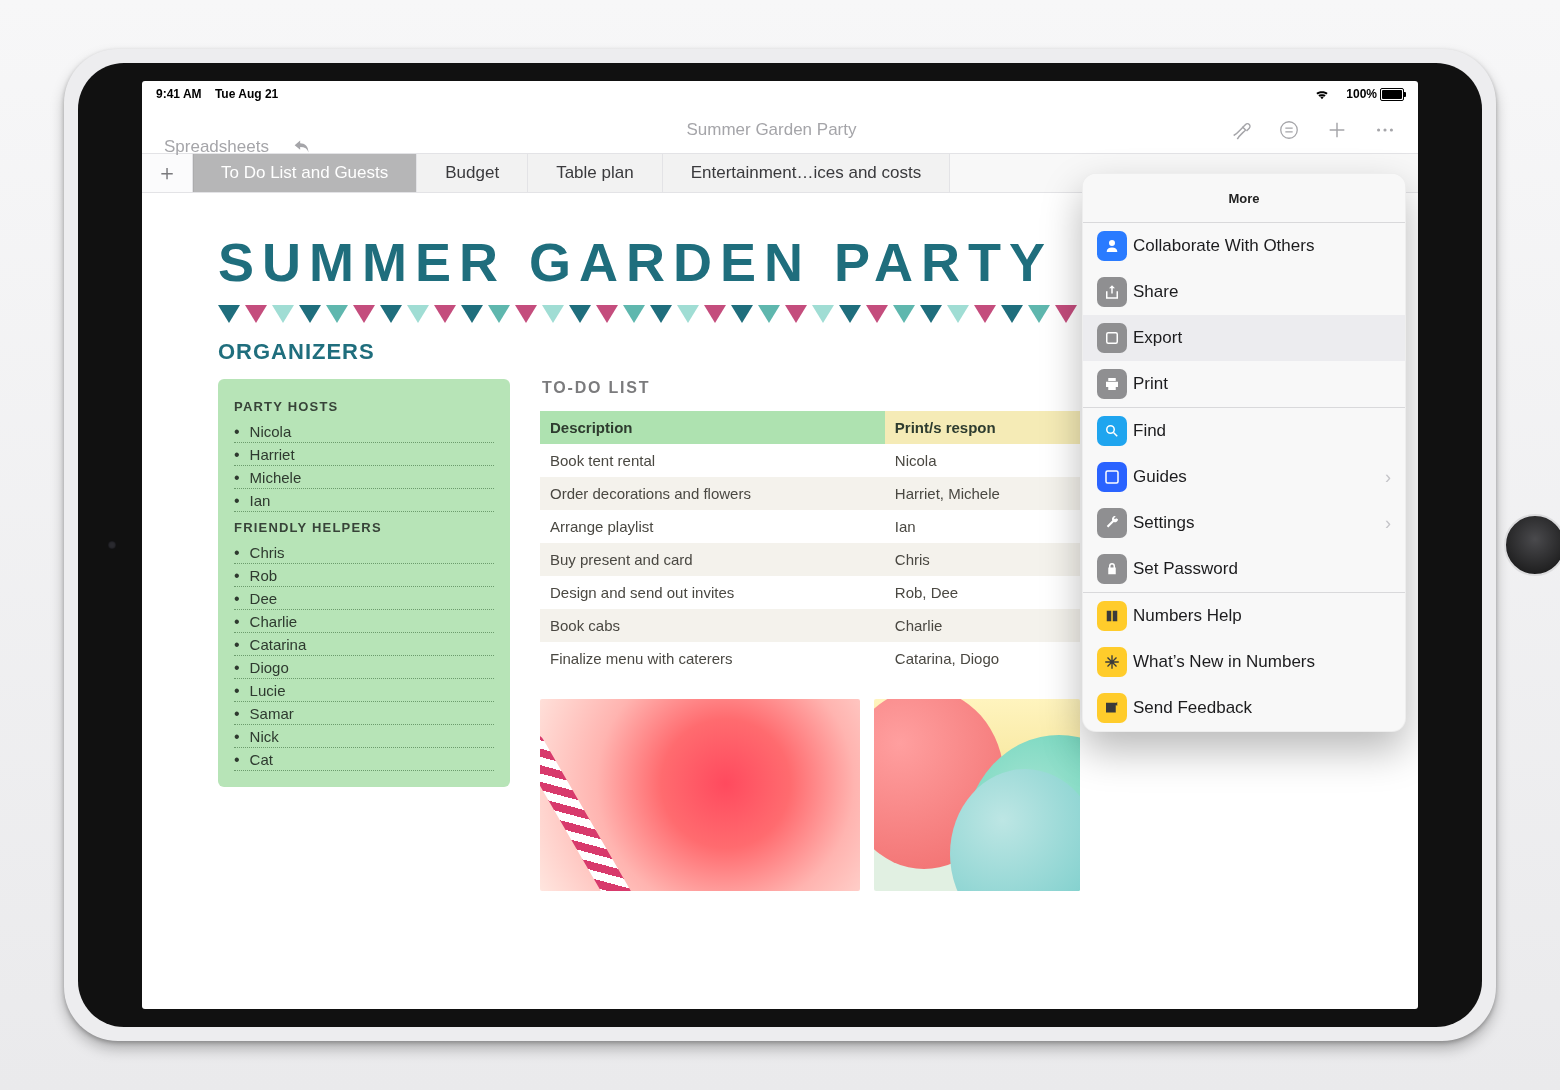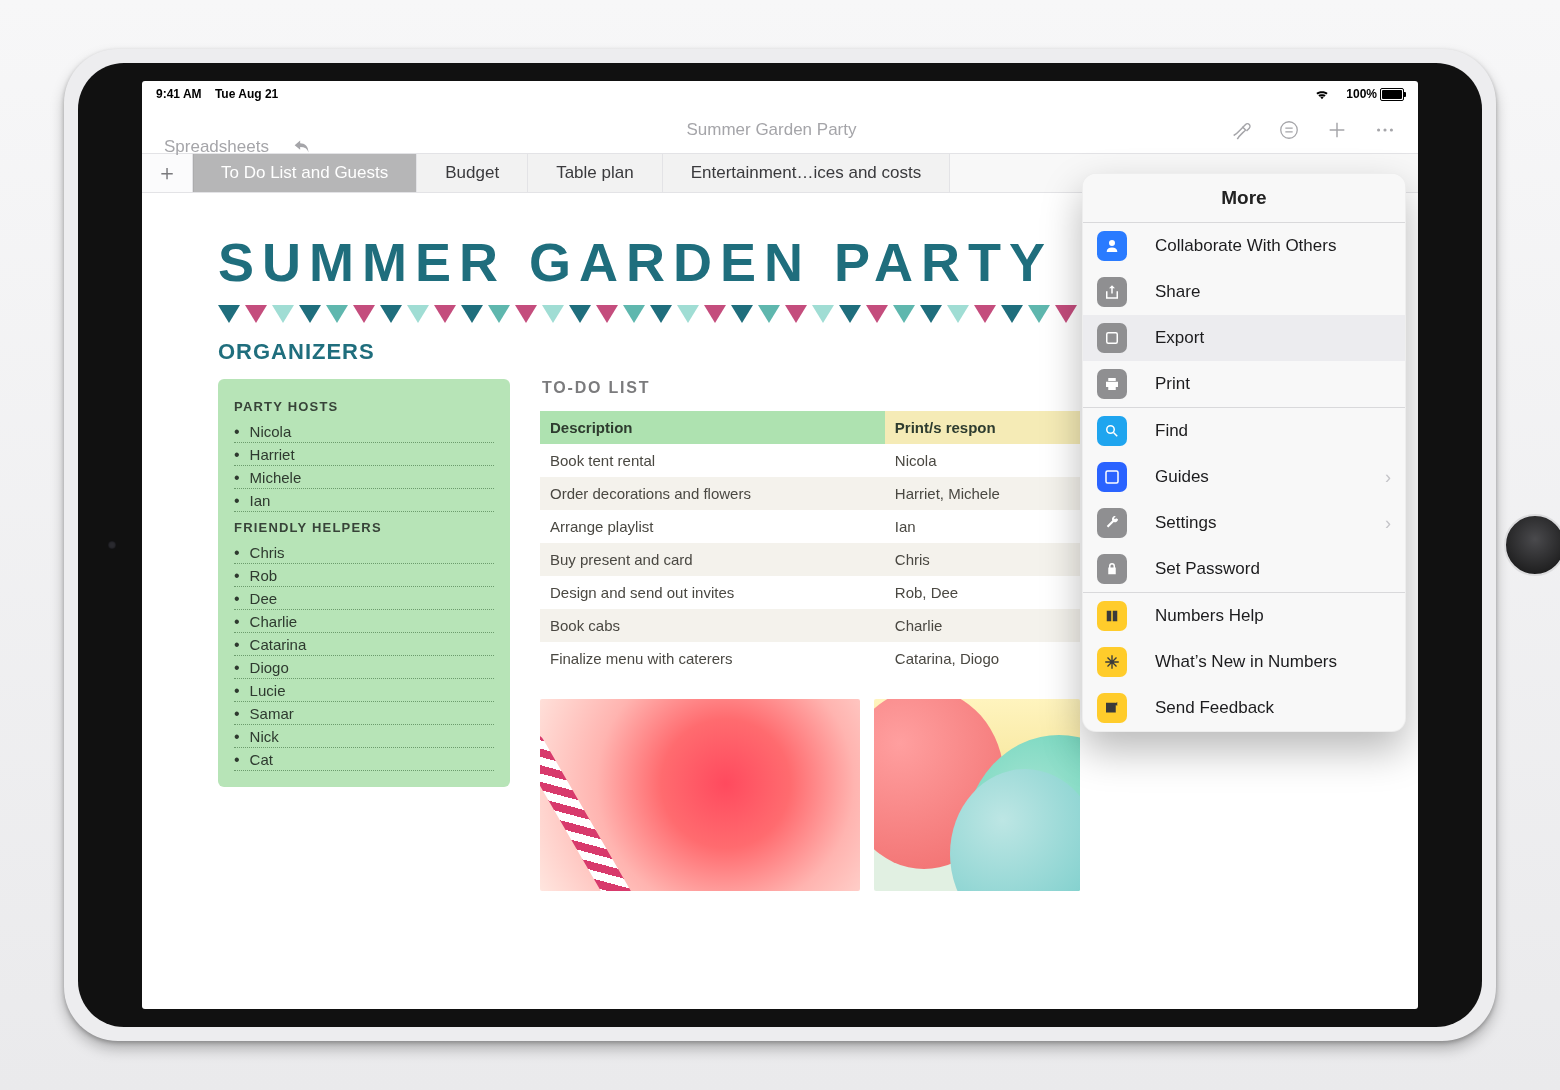--- a/index.html
+++ b/index.html
@@ -82,7 +82,7 @@
   
   .popover{position:absolute;right:12px;top:92px;width:322px;background:var(--popover-bg);border-radius:14px;box-shadow:0 18px 40px rgba(0,0,0,.28);overflow:hidden;border:1px solid rgba(0,0,0,.04);}
   .popover-arrow{position:absolute;top:-10px;right:28px;width:22px;height:22px;background:var(--popover-bg);transform:rotate(45deg);border-top-left-radius:3px;}
-  .popover-title{height:48px;display:flex;align-items:center;justify-content:center;font-weight:600;font-size:19px;border-bottom:1px solid var(--popover-border);position:relative;z-index:1;background:var(--popover-bg);}
+  .popover-title{height:48px;display:flex;align-items:center;justify-content:center;font-weight:600;font-size:13px;border-bottom:1px solid var(--popover-border);position:relative;z-index:1;background:var(--popover-bg);}
   .menu-section{border-bottom:1px solid var(--popover-border);}
   .menu-item{height:46px;display:flex;align-items:center;gap:28px;padding:0 14px;font-size:17px;color:#1c1c1e;}
   .menu-item.highlight{background:#ececef;}

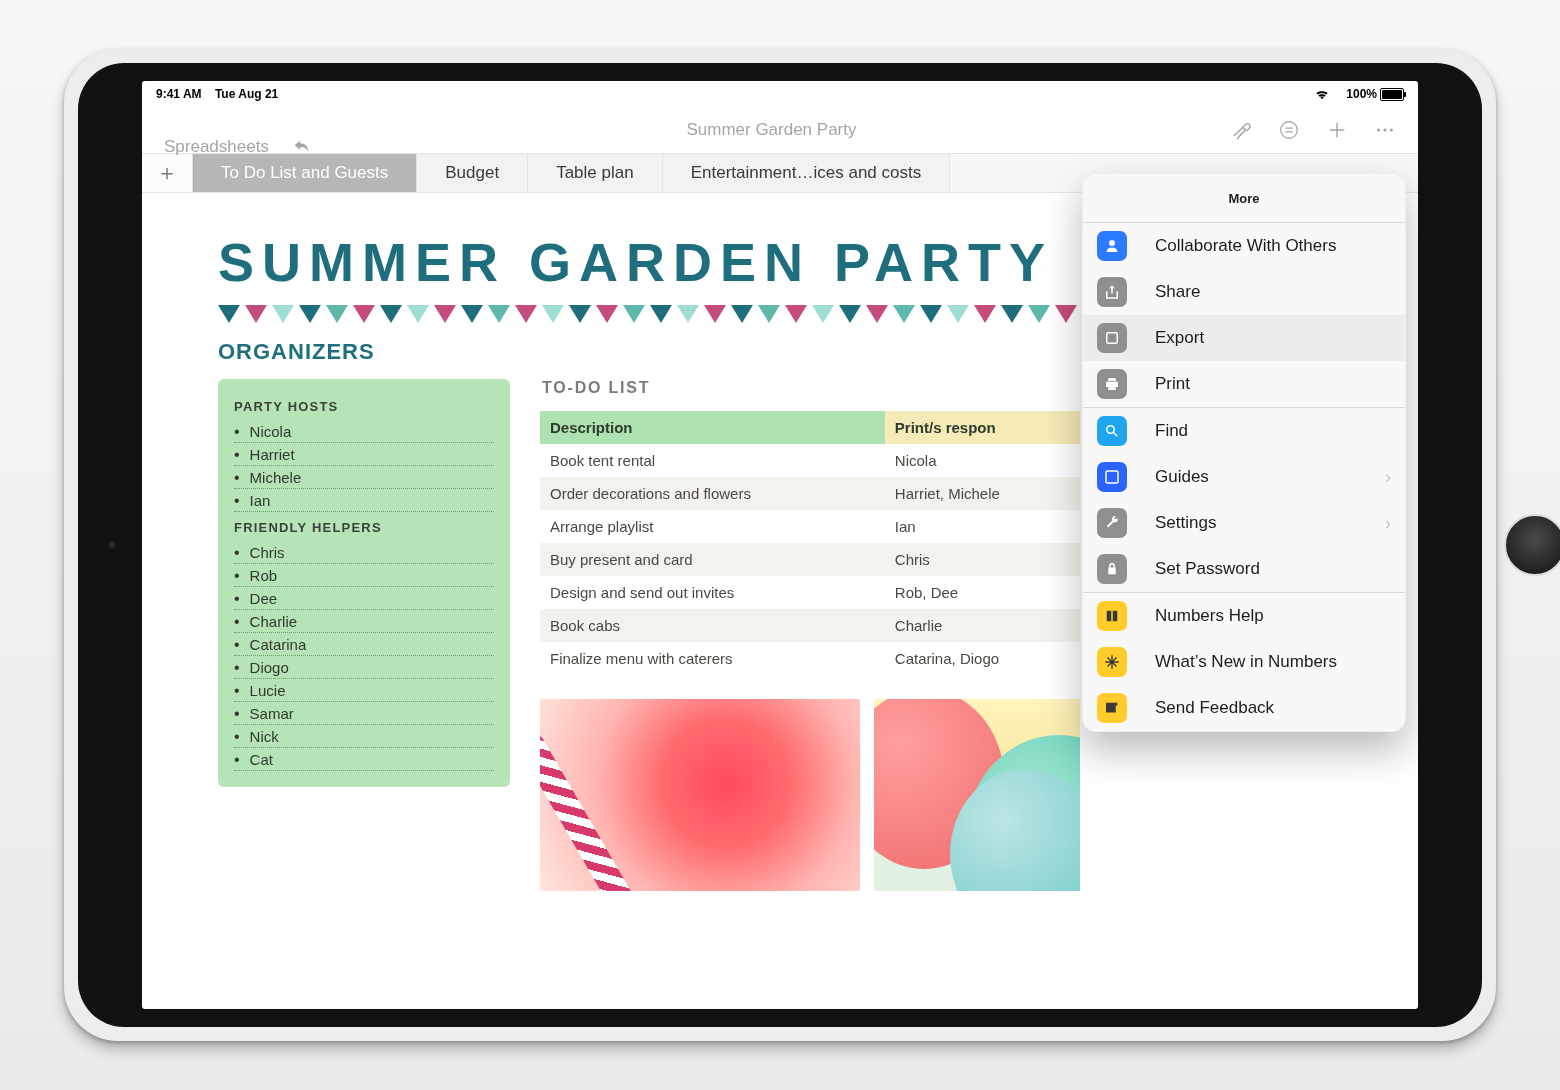--- a/index.html
+++ b/index.html
@@ -84,7 +84,7 @@
   .popover-arrow{position:absolute;top:-10px;right:28px;width:22px;height:22px;background:var(--popover-bg);transform:rotate(45deg);border-top-left-radius:3px;}
   .popover-title{height:48px;display:flex;align-items:center;justify-content:center;font-weight:600;font-size:13px;border-bottom:1px solid var(--popover-border);position:relative;z-index:1;background:var(--popover-bg);}
   .menu-section{border-bottom:1px solid var(--popover-border);}
-  .menu-item{height:46px;display:flex;align-items:center;gap:28px;padding:0 14px;font-size:17px;color:#1c1c1e;}
+  .menu-item{height:46px;display:flex;align-items:center;gap:6px;padding:0 14px;font-size:17px;color:#1c1c1e;}
   .menu-item.highlight{background:#ececef;}
   .menu-item .chev{margin-left:auto;color:#c4c4c8;font-size:18px;}
   .mi-icon{width:30px;height:30px;border-radius:7px;display:flex;align-items:center;justify-content:center;flex-shrink:0;}

